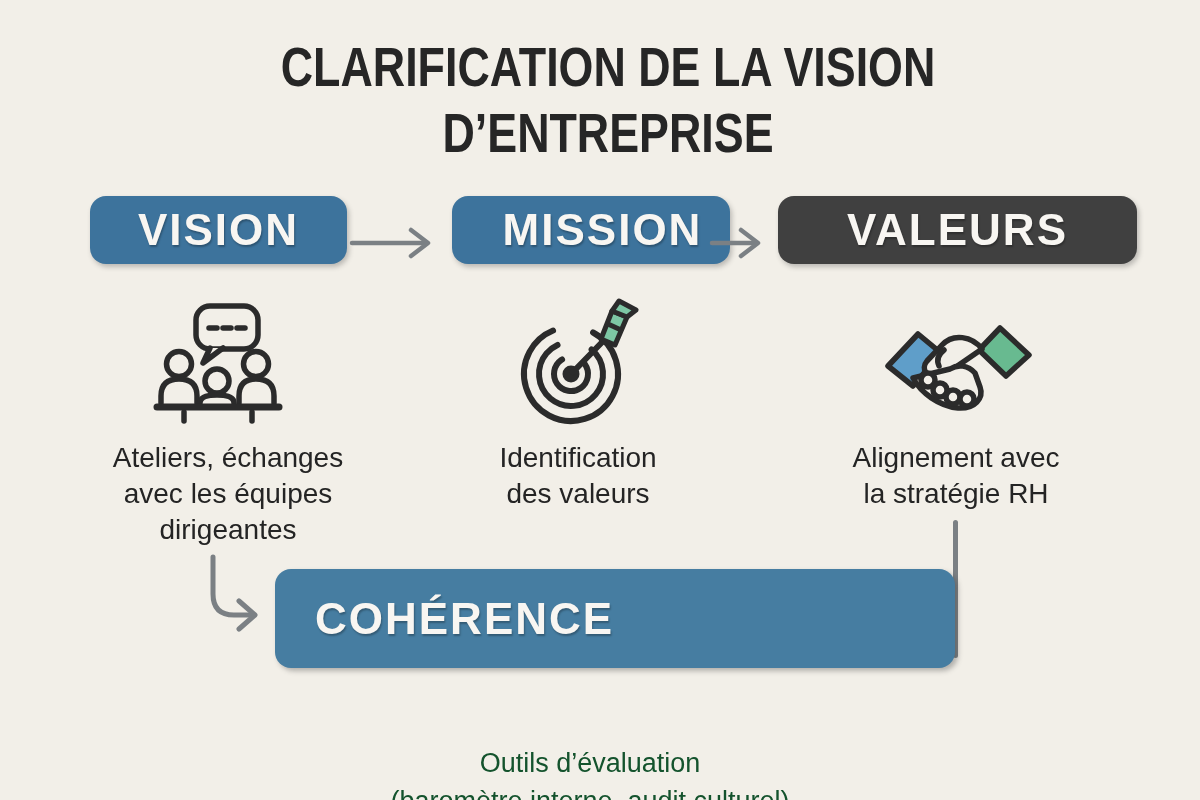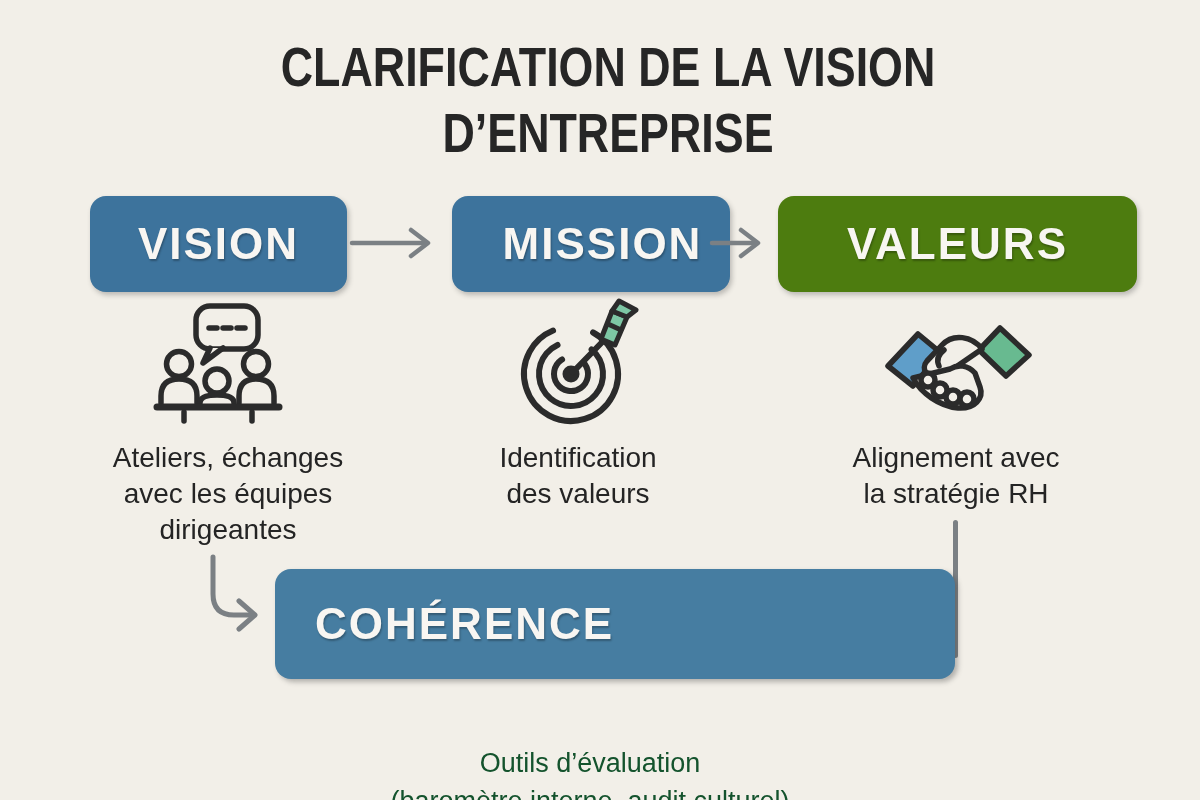--- a/index.html
+++ b/index.html
@@ -34,7 +34,7 @@
   
   .step-box{
     position:absolute;
-    top:196px;height:96px;
+    top:196px;height:68px;
     border-radius:16px;
     display:flex;align-items:center;justify-content:center;
     color:#f8f6f2;

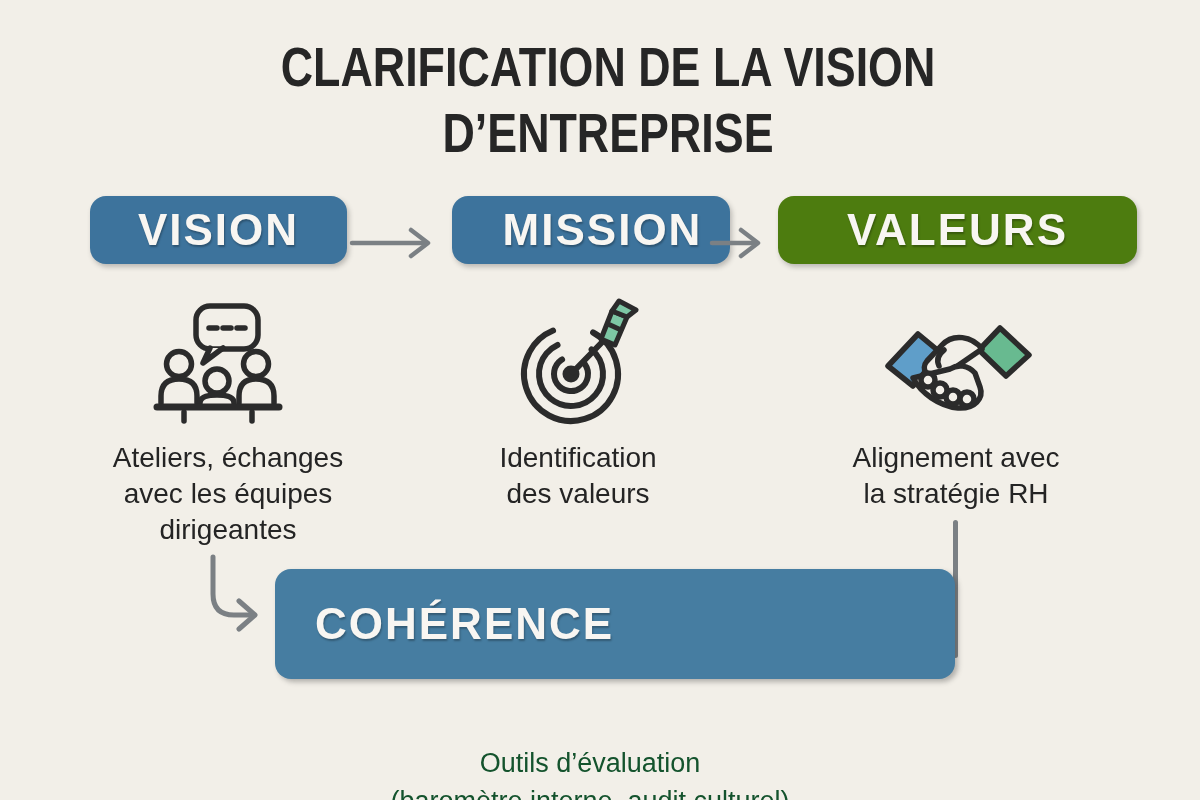--- a/index.html
+++ b/index.html
@@ -43,7 +43,7 @@
     text-shadow:1px 2px 2px rgba(0,0,0,.28);
   }
   .blue{background:#3d739c;}
-  .teal{background:#4d7c0f;}
+  .teal{background:#404040;}
   #box-vision{left:90px;width:257px;}
   #box-mission{left:452px;width:255px;padding-left:23px;}
   #box-valeurs{left:778px;width:359px;}

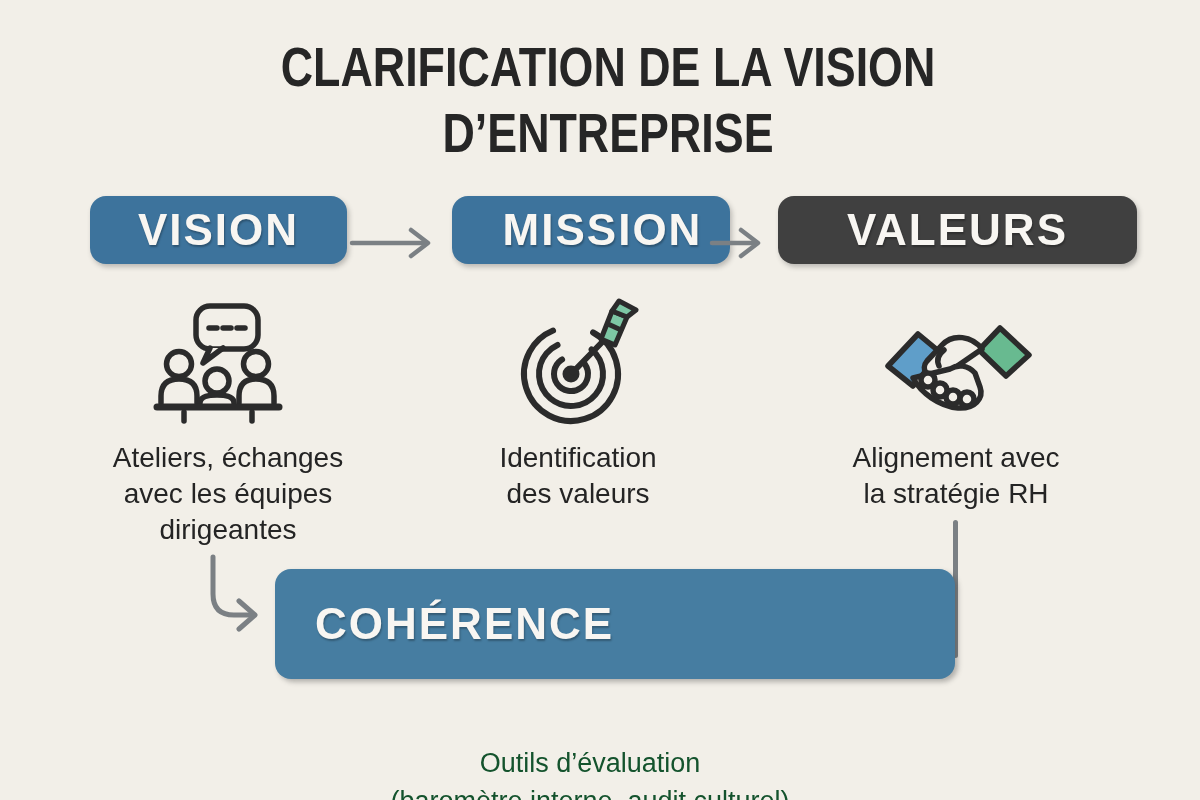--- a/index.html
+++ b/index.html
@@ -78,7 +78,7 @@
   
   #coherence-box{
     position:absolute;
-    left:275px;top:569px;width:680px;height:110px;
+    left:275px;top:569px;width:680px;height:99px;
     background:#467da1;
     border-radius:16px;
     display:flex;align-items:center;

